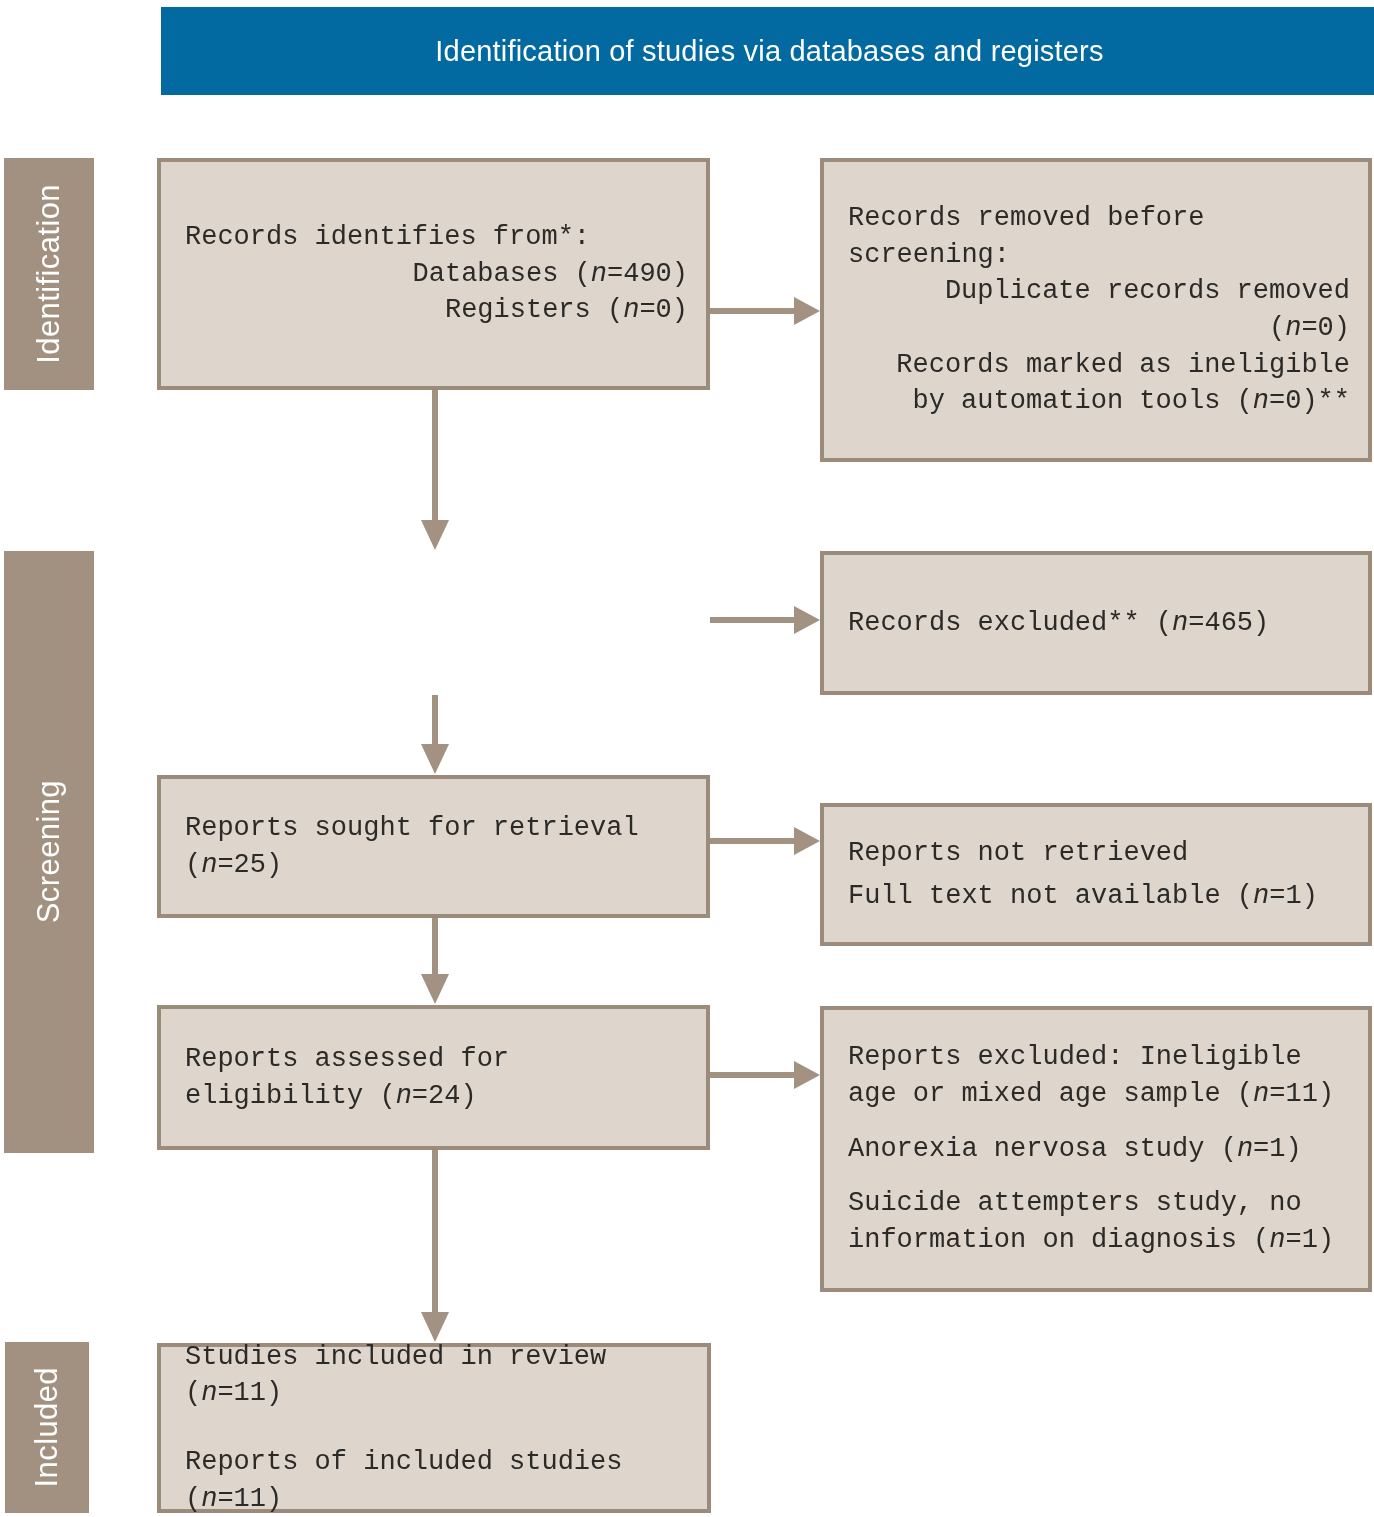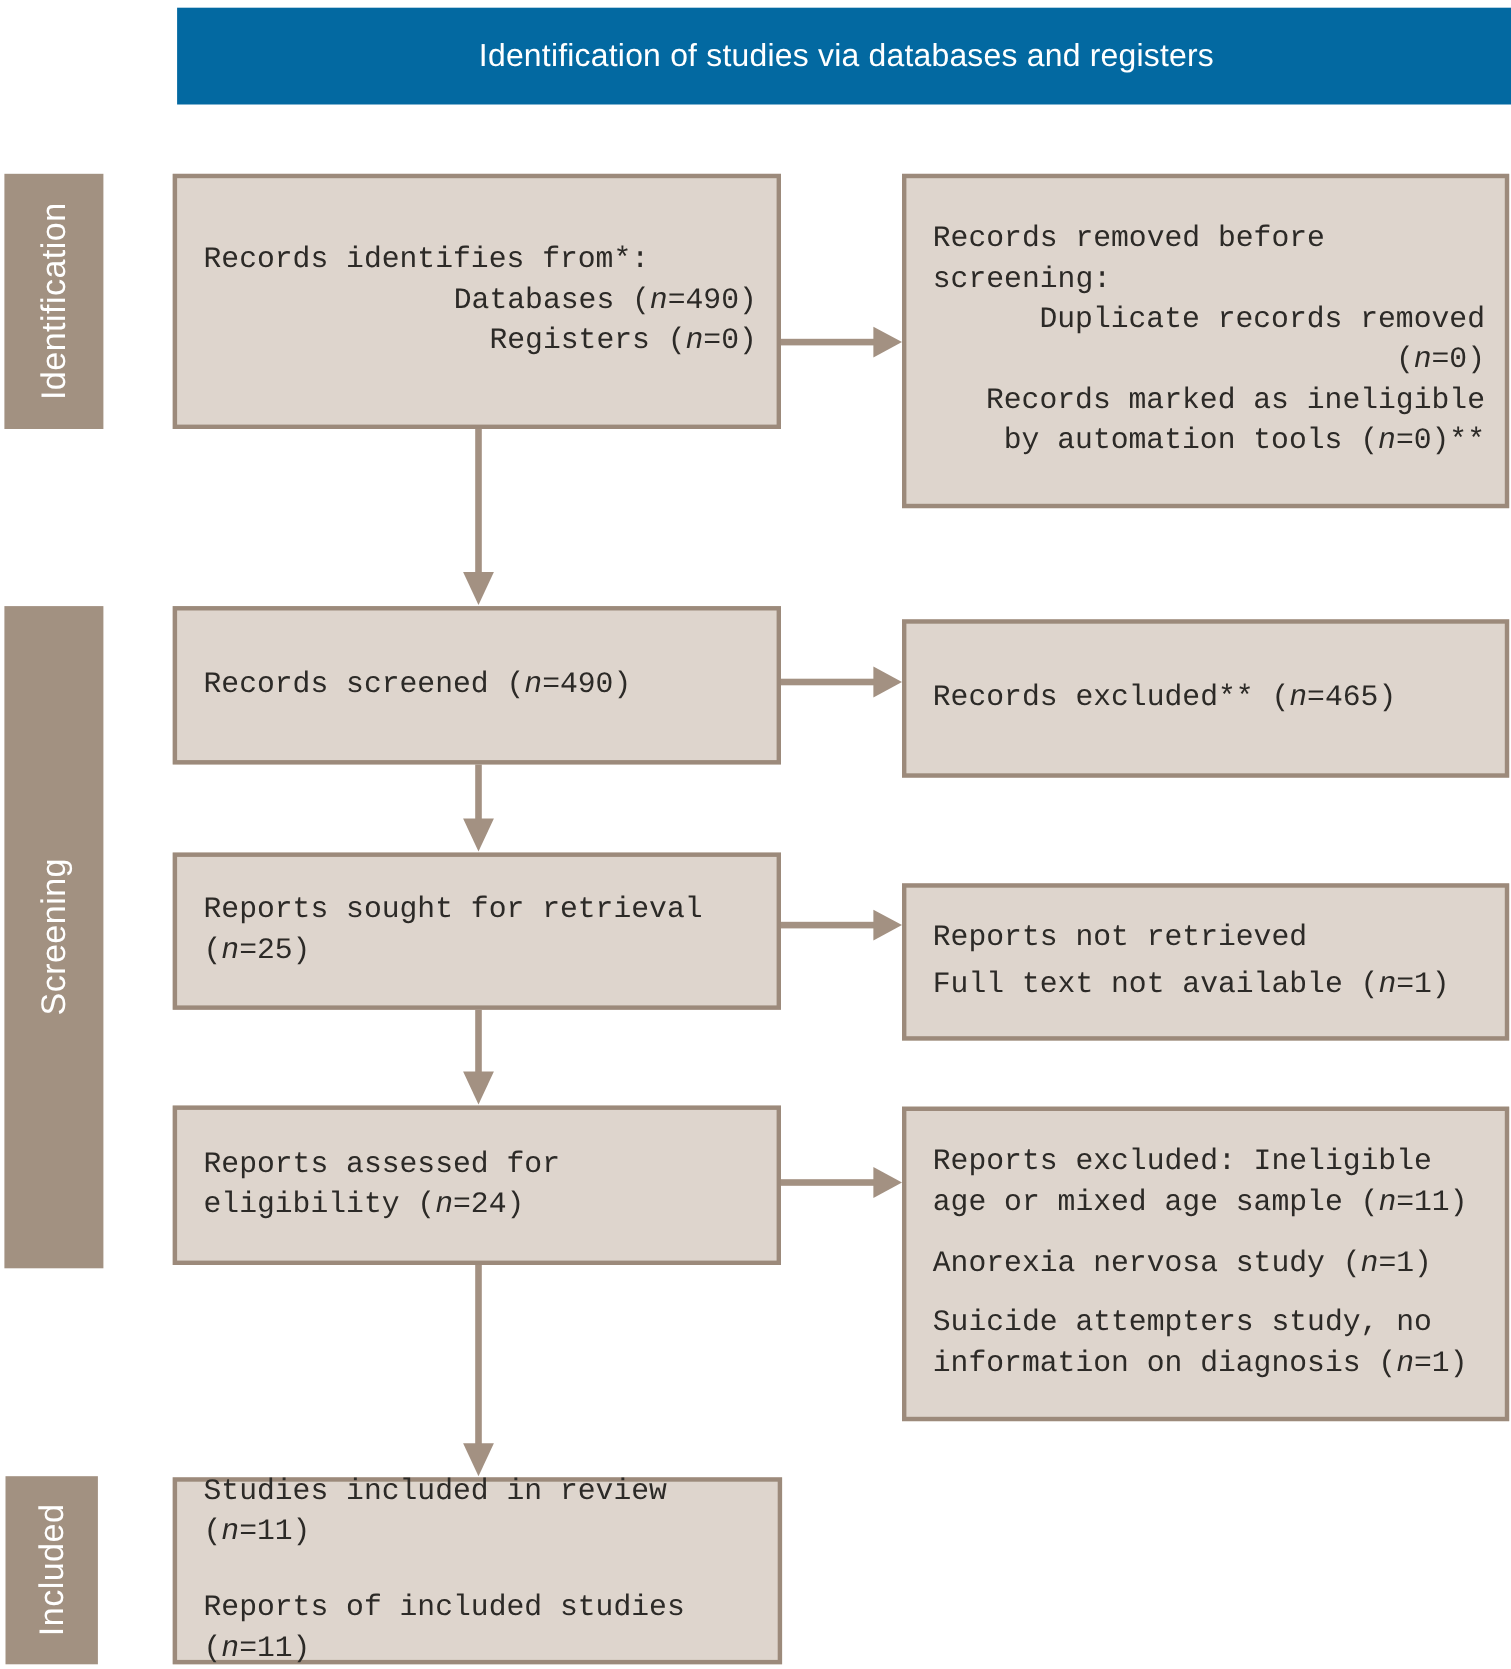--- a/index.html
+++ b/index.html
@@ -107,9 +107,6 @@
     <div class="line fmt">Records marked as ineligible by automation tools (<i>n</i>=0)**</div>
   </div>
 
-  <div class="box b-l2">
-    <div class="line fmt">Records screened (<i>n</i>=490)</div>
-  </div>
   <div class="box b-r2">
     <div class="line fmt">Records excluded** (<i>n</i>=465)</div>
   </div>

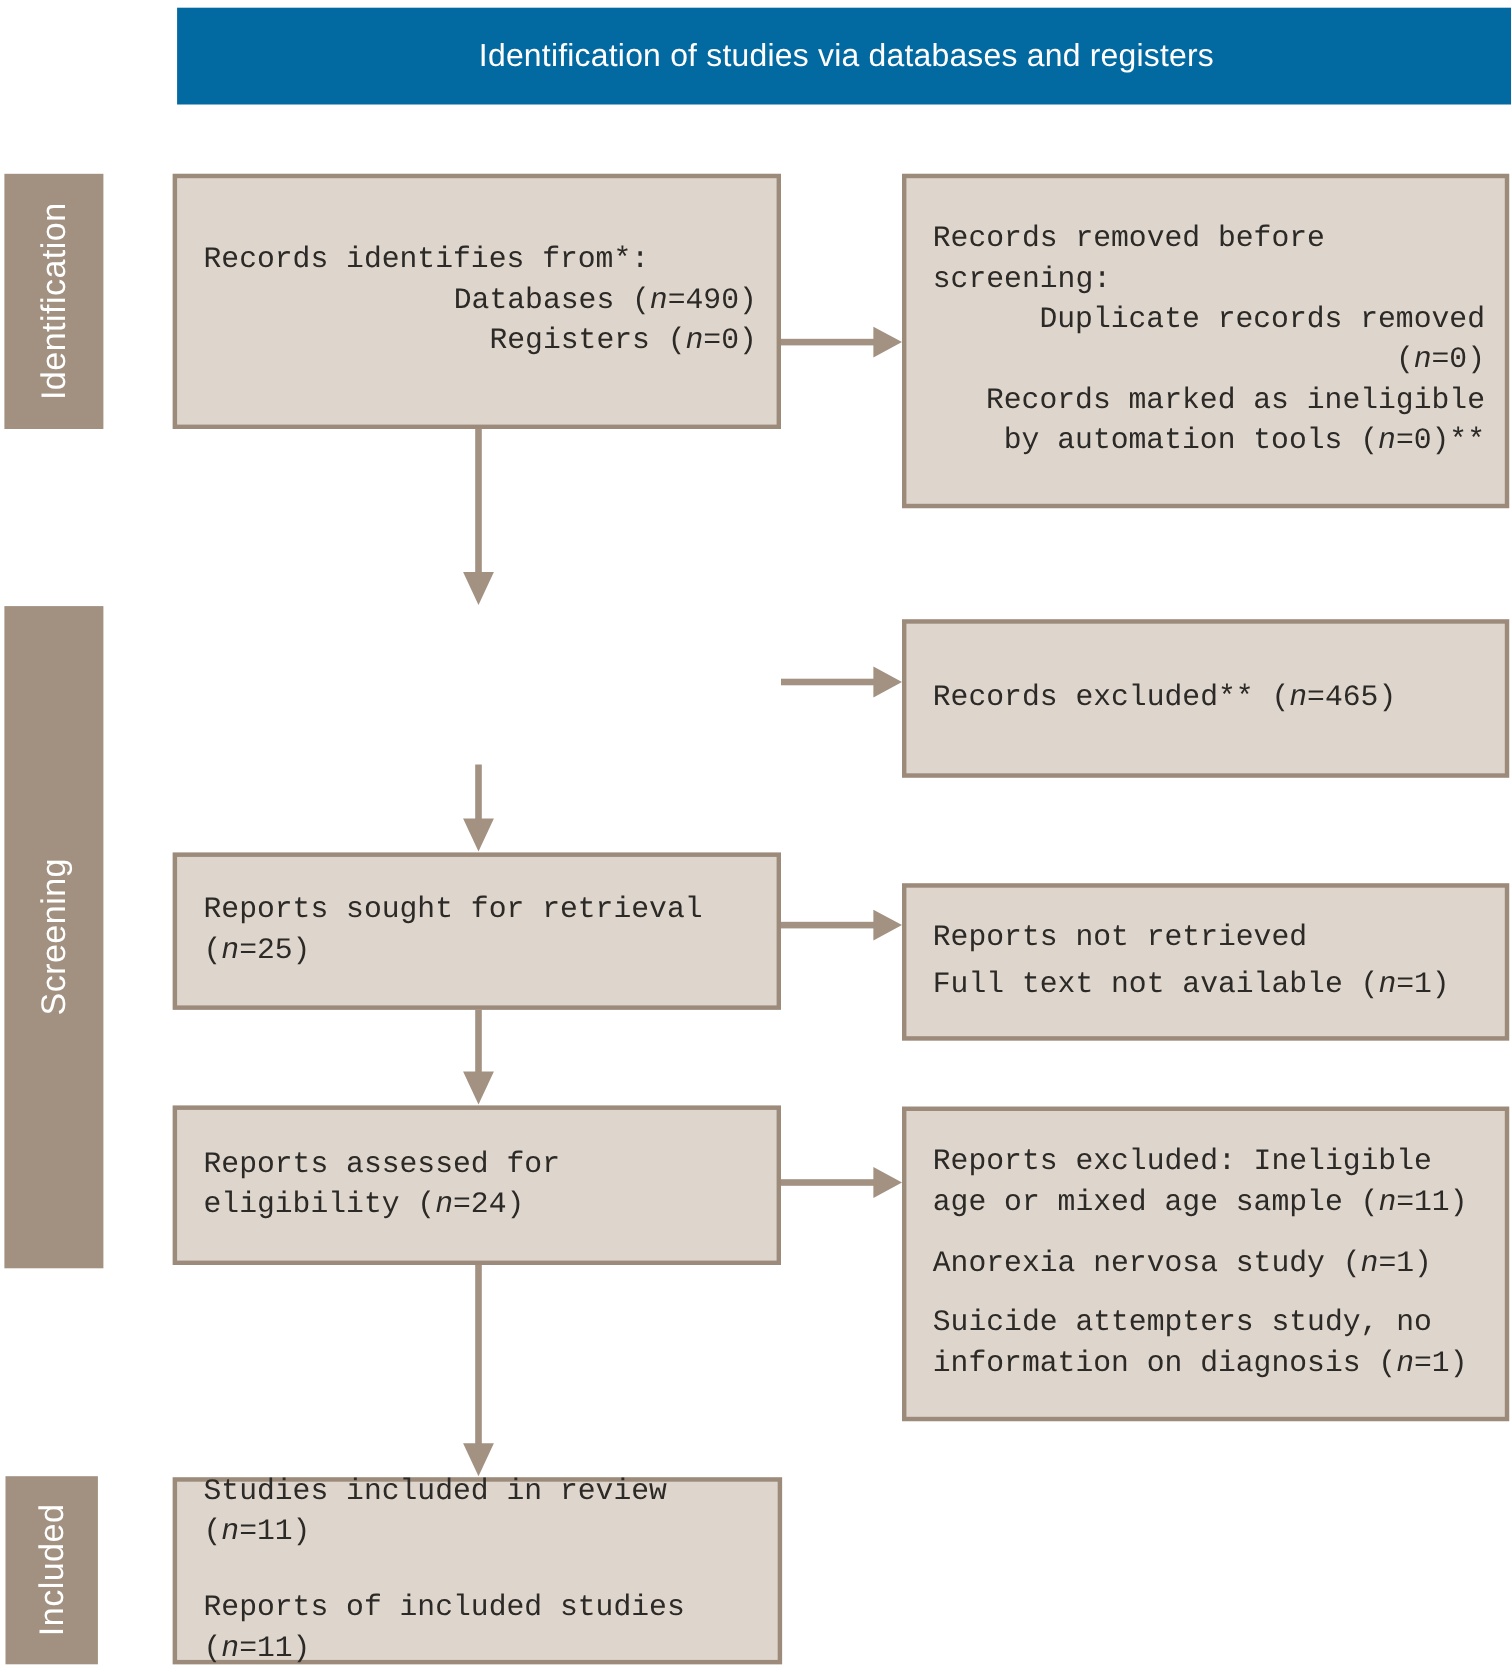--- a/index.html
+++ b/index.html
@@ -51,7 +51,7 @@
   .b-l1{left:157px;top:158px;width:553px;height:232px;}
   .b-r1{left:820px;top:158px;width:552px;height:304px;}
   .b-l2{left:157px;top:551px;width:553px;height:144px;}
-  .b-r2{left:820px;top:551px;width:552px;height:144px;margin-top:12px;}
+  .b-r2{left:820px;top:551px;width:552px;height:144px;}
   .b-l3{left:157px;top:775px;width:553px;height:143px;}
   .b-r3{left:820px;top:775px;width:552px;height:143px;margin-top:28px;}
   .b-l4{left:157px;top:1005px;width:553px;height:145px;}

